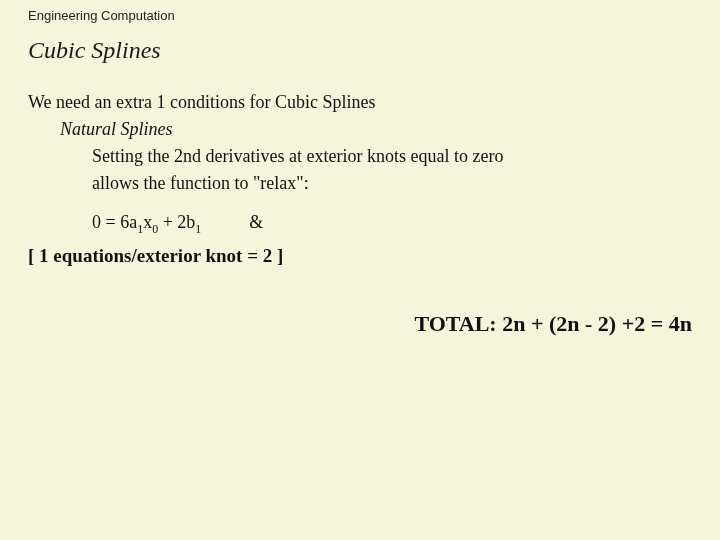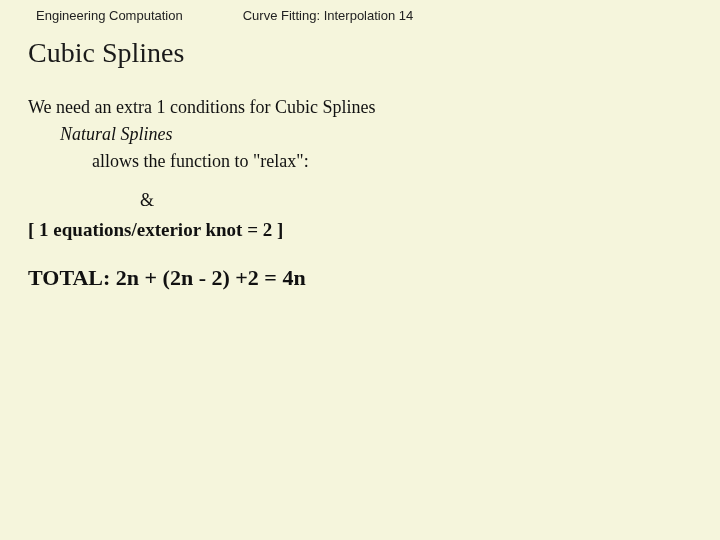--- a/index.html
+++ b/index.html
@@ -21,7 +21,7 @@
       display: flex;
       flex-direction: row;
       align-items: center;
-      padding: 8px 28px 4px 36px;
+      padding: 8px 28px 4px 28px;
       gap: 60px;
     }
 

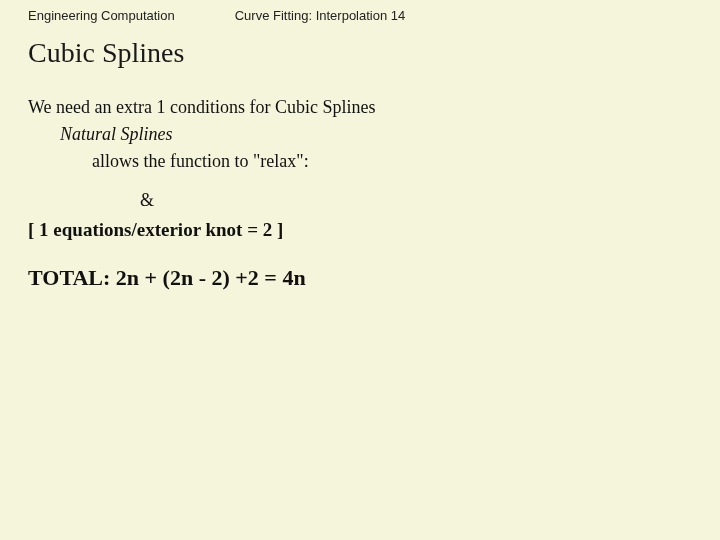--- a/index.html
+++ b/index.html
@@ -119,7 +119,6 @@
 
 <div class="header">
   <span class="header-title">Engineering Computation</span>
-  <span class="header-subtitle">Curve Fitting: Interpolation 14</span>
 </div>
 
 <div class="main-content">

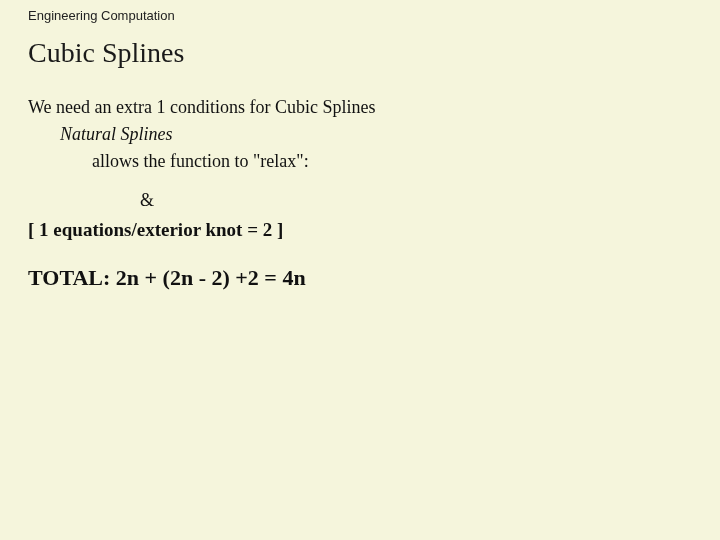--- a/index.html
+++ b/index.html
@@ -42,7 +42,8 @@
     }
 
     .section-title {
-      font-size: 28px;
+      font-size: 24px;
+      font-style: italic;
       color: #1a1a1a;
       margin-bottom: 28px;
       font-weight: normal;

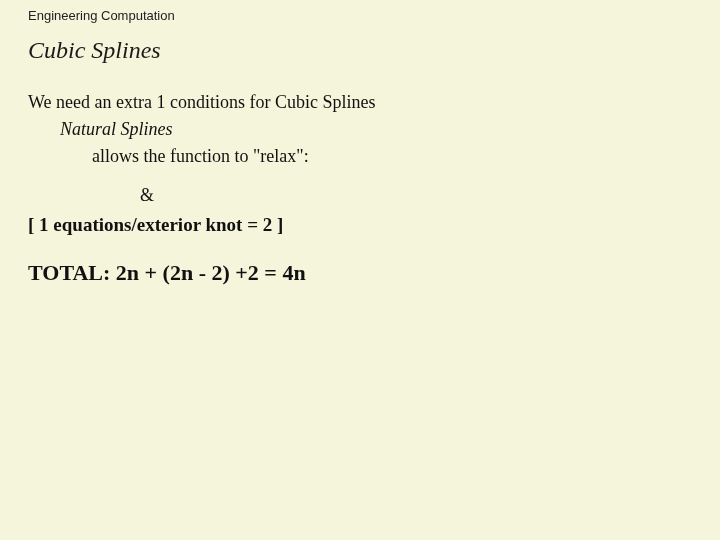--- a/index.html
+++ b/index.html
@@ -132,6 +132,7 @@
     <span class="italic-line">Natural Splines</span>
   </div>
 
+  <div class="body-text indent-2">Setting the 2nd derivatives at exterior knots equal to zero</div>
   <div class="body-text indent-2">allows the function to "relax":</div>
 
   <div class="equation-row">

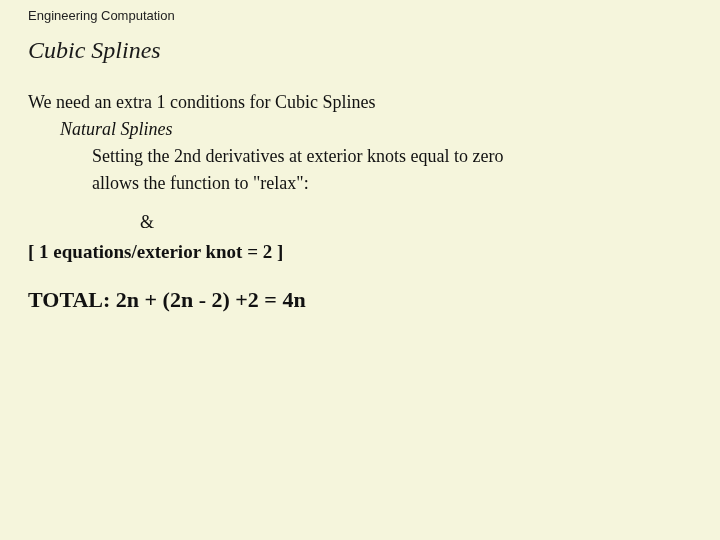--- a/index.html
+++ b/index.html
@@ -136,6 +136,9 @@
   <div class="body-text indent-2">allows the function to "relax":</div>
 
   <div class="equation-row">
+    <span class="eq-part">
+      0 = 6a<sub>1</sub>x<sub>0</sub> + 2b<sub>1</sub>
+    </span>
     <span class="eq-spacer"></span>
     <span class="eq-part">&amp;</span>
     <span class="eq-spacer2"></span>

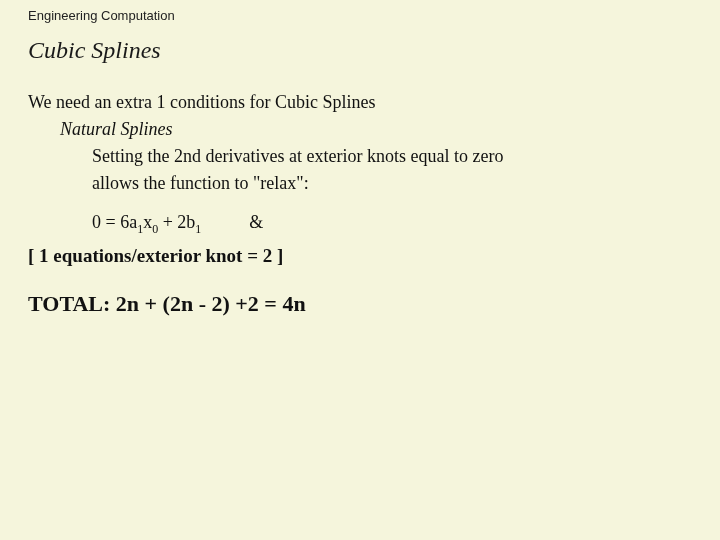--- a/index.html
+++ b/index.html
@@ -106,8 +106,8 @@
       font-size: 22px;
       font-weight: bold;
       color: #111;
-      margin-top: 24px;
-      text-align: left;
+      margin-top: 44px;
+      text-align: right;
     }
 
     sub {

